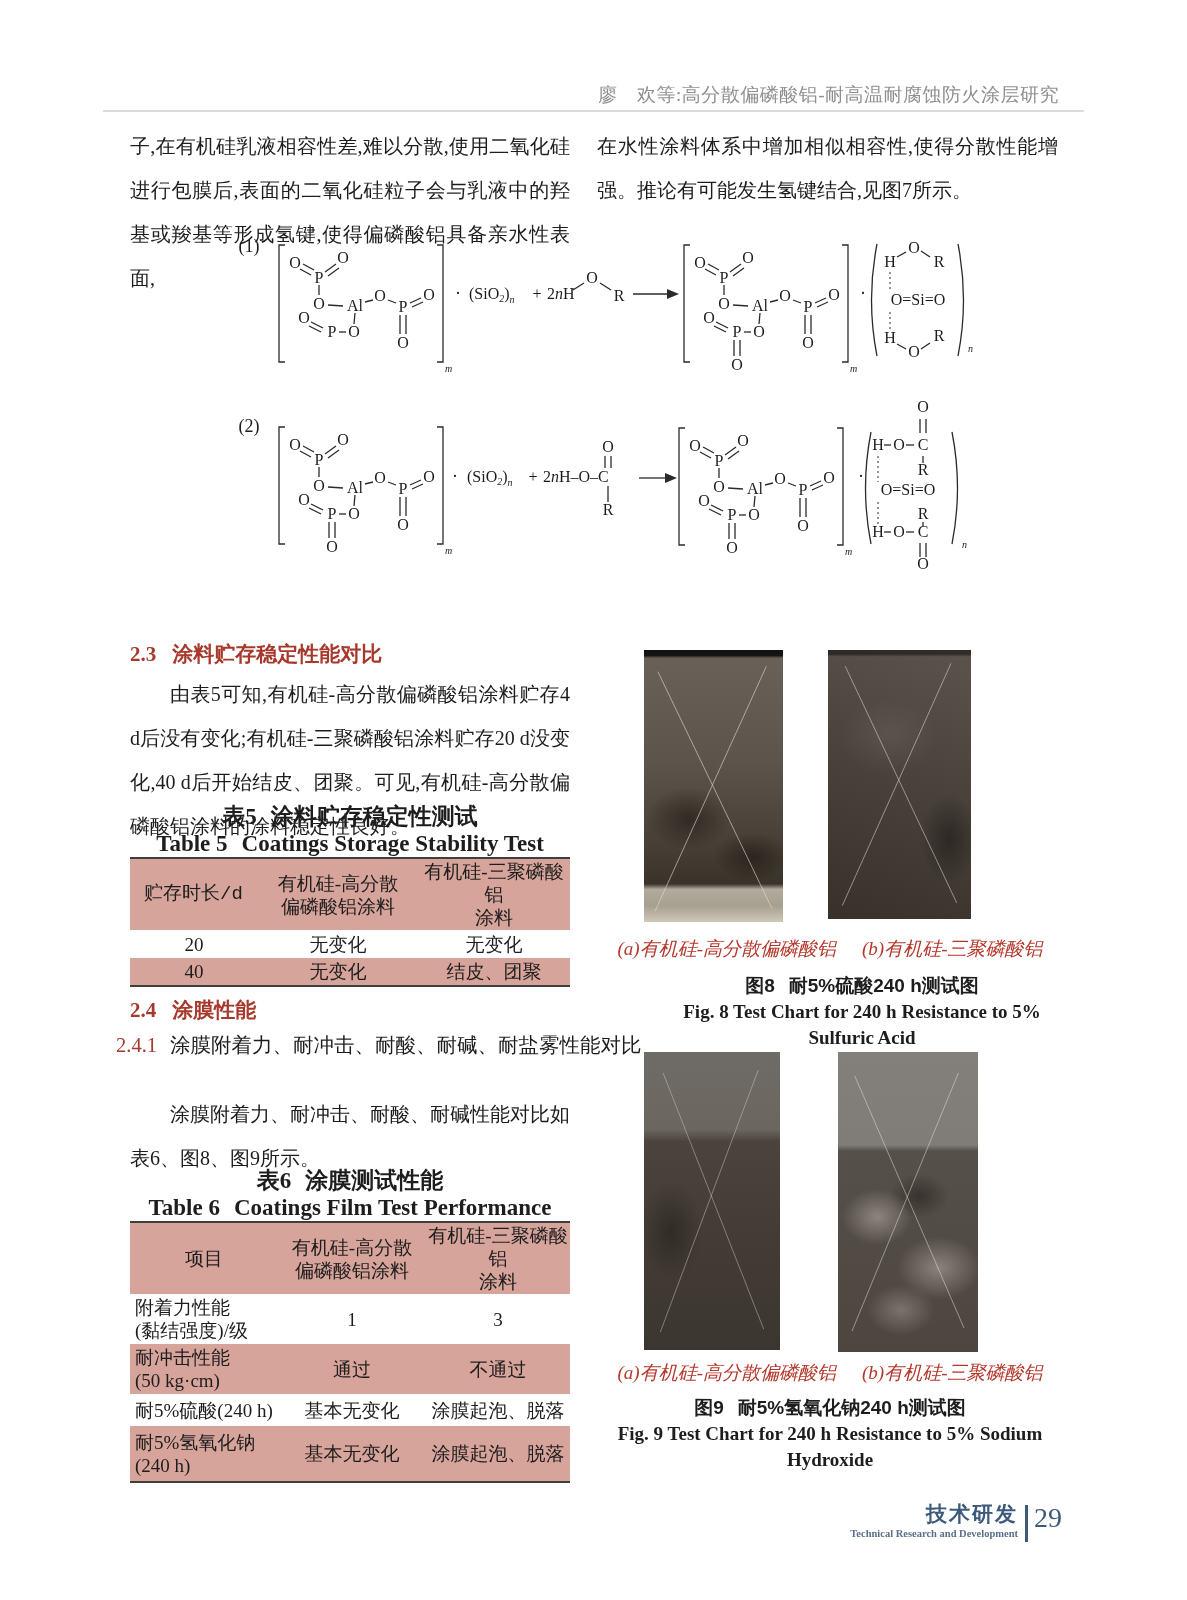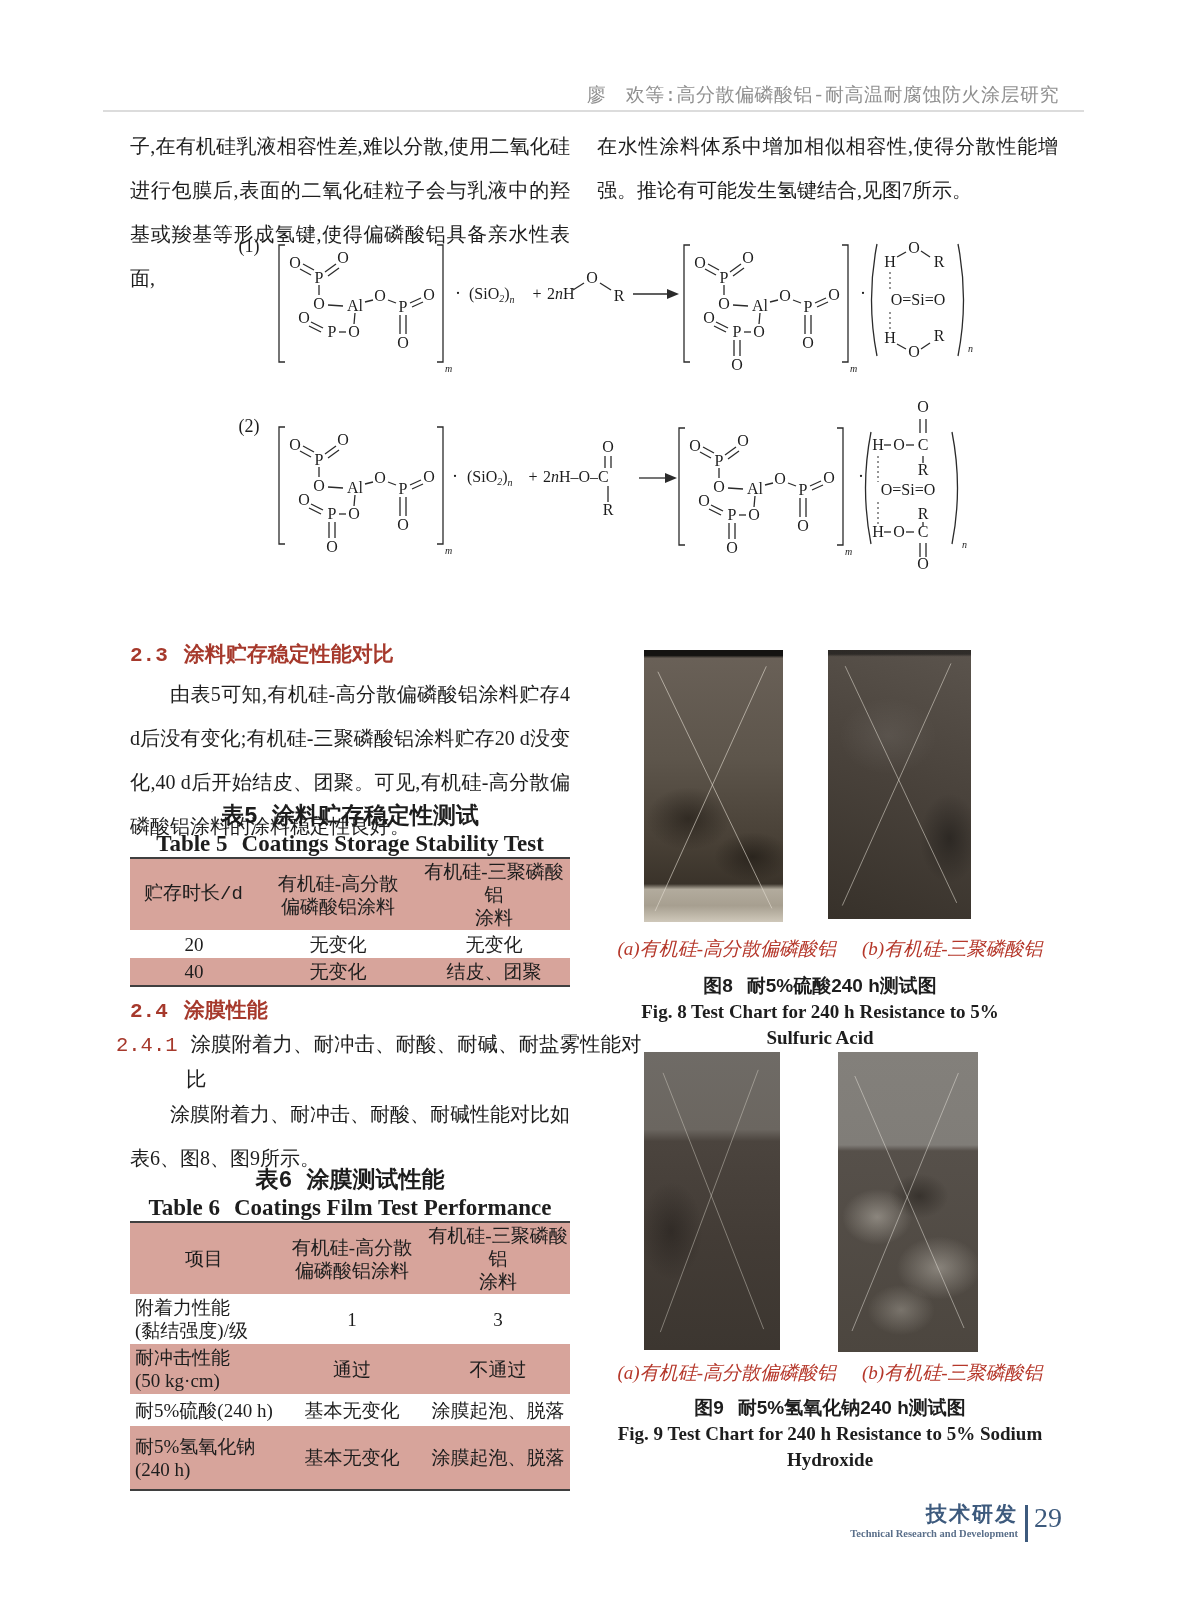--- a/index.html
+++ b/index.html
@@ -6,7 +6,7 @@
   #page{position:relative;width:1187px;height:1600px;background:#fff;overflow:hidden;
         font-family:"Liberation Serif","DejaVu Serif",serif;color:var(--text-dark,#1d1d1d);}
   .abs{position:absolute;}
-  .sans{font-family:Liberation Mono, monospace;}
+  .sans{font-family:Liberation Serif, serif;}
   .hdr-title{top:82px;right:128px;font-size:19px;color:var(--header-gray,#8f8f8f);letter-spacing:.5px;}
   .hdr-rule{left:103px;top:110px;width:981px;height:2px;background:var(--rule-gray,#dcdcdc);}
   .para{font-size:20px;line-height:44px;text-align:justify;}

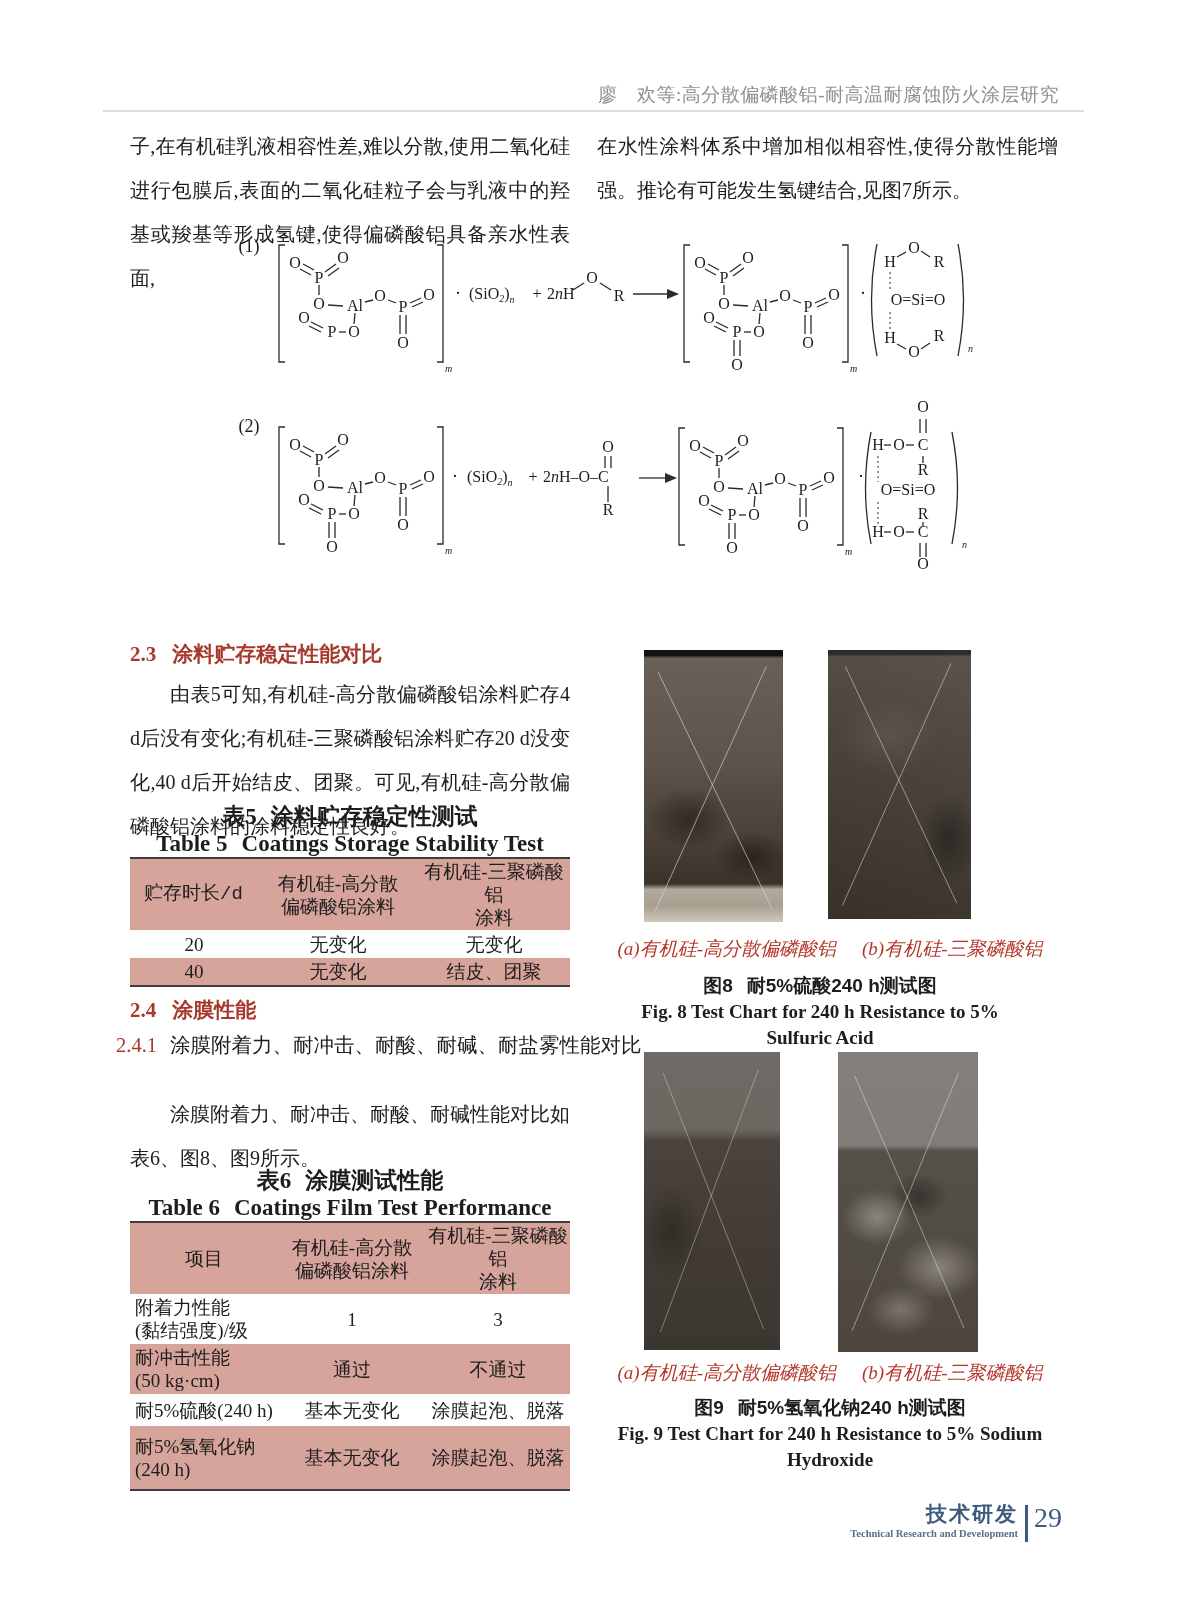--- a/index.html
+++ b/index.html
@@ -362,7 +362,7 @@
     <span>(a)有机硅-高分散偏磷酸铝</span>
     <span>(b)有机硅-三聚磷酸铝</span>
   </div>
-  <div class="abs cap-block" style="left:590px;top:972px;width:460px;">
+  <div class="abs cap-block" style="left:632px;top:972px;width:460px;">
     <div class="cap-zh"><span class="lbl">图8</span><span>耐5%硫酸240 h测试图</span></div>
     <div class="cap-en">
       <div>Fig. 8  Test Chart for 240 h Resistance to 5%</div>

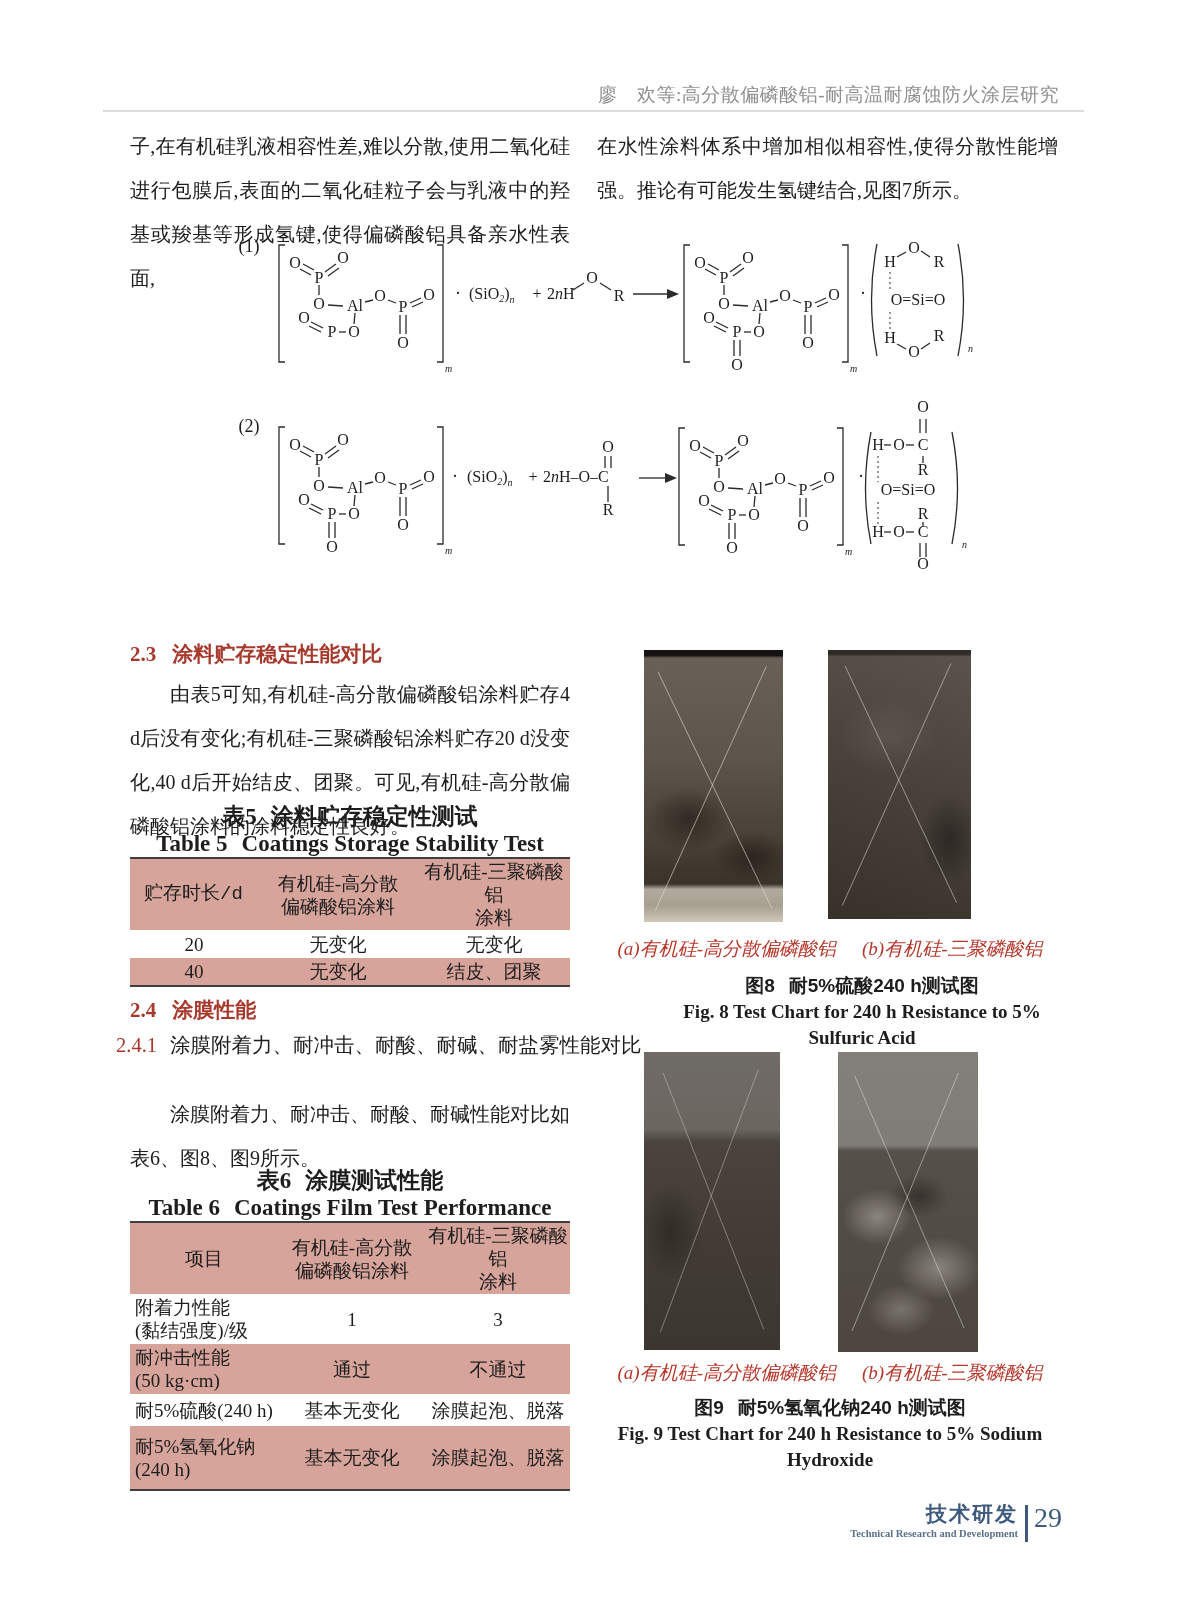--- a/index.html
+++ b/index.html
@@ -331,7 +331,7 @@
             <div>涂膜起泡、脱落</div>
           </td>
     </tr>
-    <tr class="pink" style="height:64px;border-radius:6px;">
+    <tr class="pink" style="height:56px;border-radius:6px;">
       <td class="t6c1">
             <div>耐5%氢氧化钠</div>
             <div>(240 h)</div>

